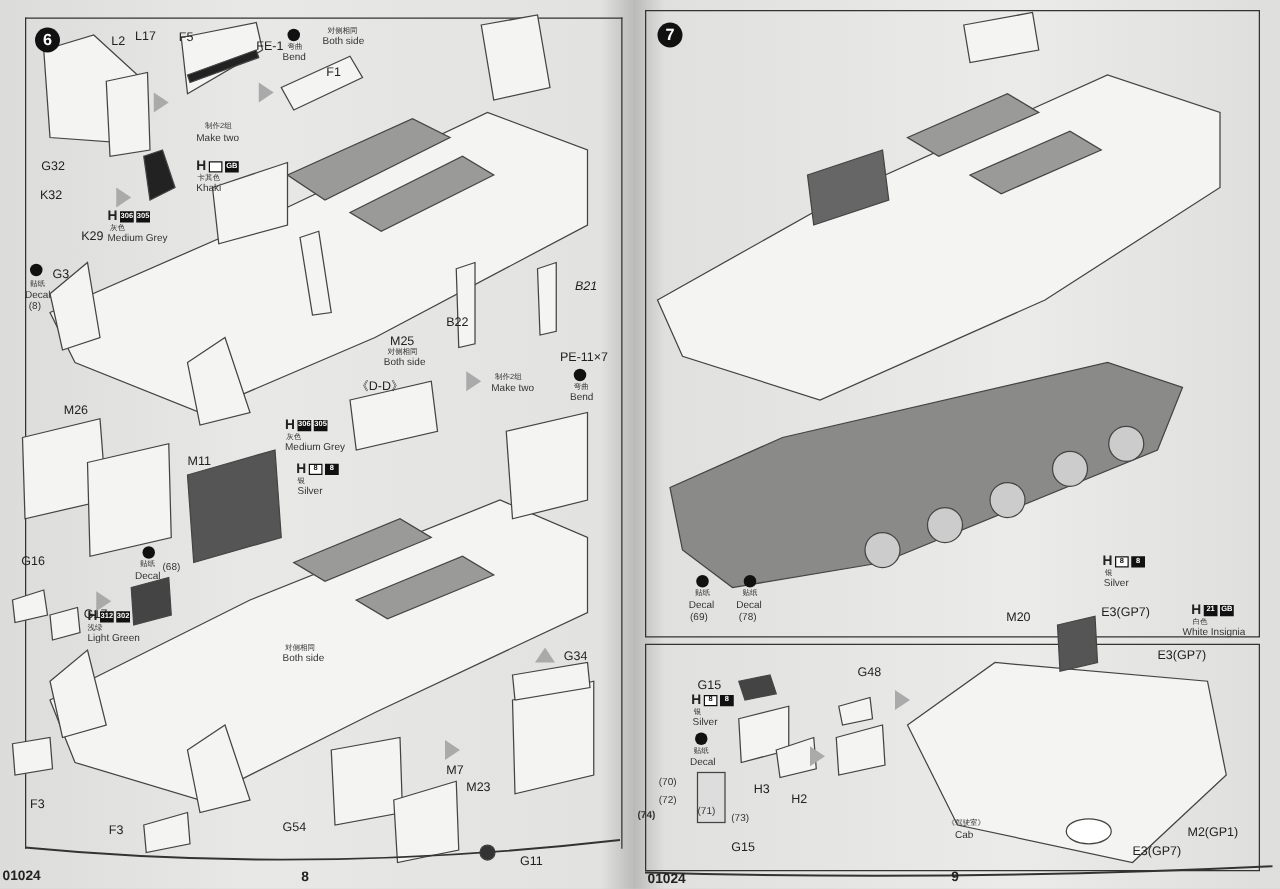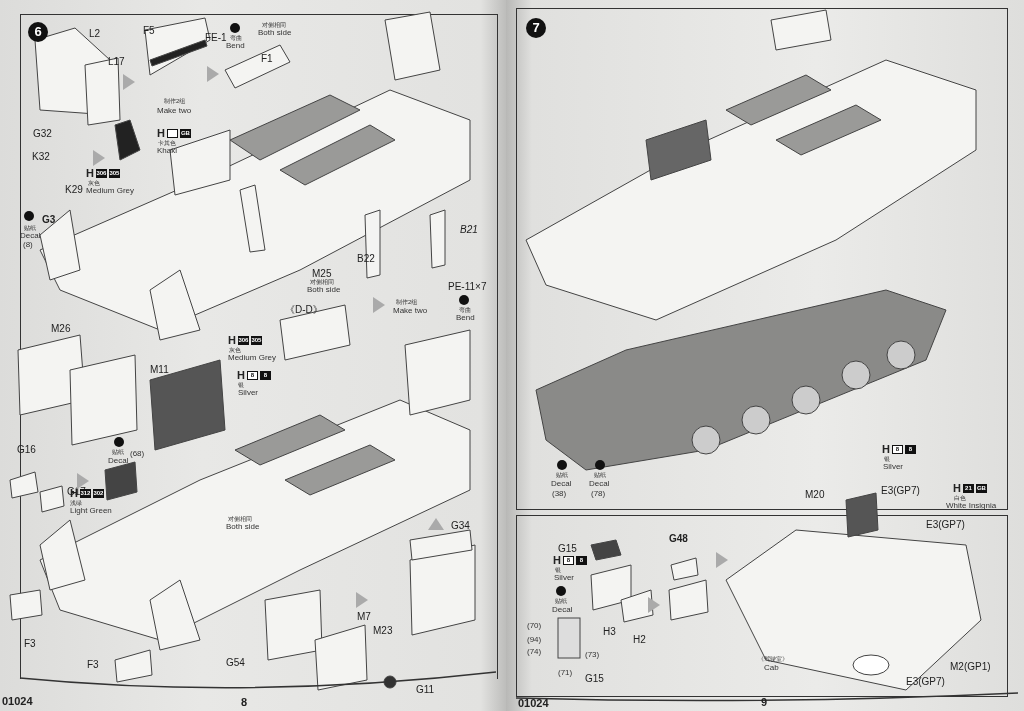--- a/index.html
+++ b/index.html
@@ -76,7 +76,7 @@
   <div class="step-badge" style="left:28px;top:22px;">6</div>
 
   <span class="lbl" style="left:89px;top:28px;">L2</span>
-  <span class="lbl" style="left:108px;top:56px;">L17</span>
+  <span class="lbl" style="left:108px;top:24px;">L17</span>
   <span class="lbl" style="left:143px;top:25px;">F5</span>
   <span class="lbl" style="left:205px;top:32px;">FE-1</span>
   <span class="lbl" style="left:217px;top:53px;padding-left:44px;">F1</span>

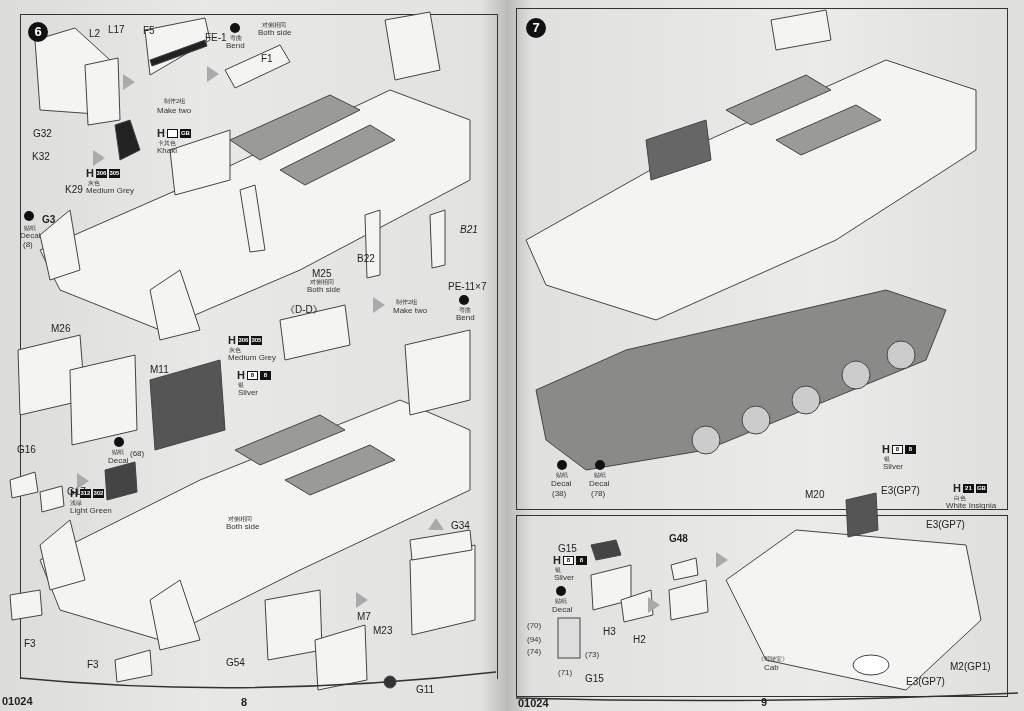--- a/index.html
+++ b/index.html
@@ -112,7 +112,7 @@
   <span class="lbl sm" style="left:86px;top:187px;">Medium Grey</span>
 
   <div class="circ-icon" style="left:24px;top:211px;"></div>
-  <span class="lbl" style="left:42px;top:214px;font-weight:bold;">G3</span>
+  <span class="lbl" style="left:42px;top:214px;">G3</span>
   <span class="lbl zh" style="left:24px;top:225px;">贴纸</span>
   <span class="lbl sm" style="left:20px;top:232px;">Decal</span>
   <span class="lbl sm" style="left:23px;top:241px;">(8)</span>

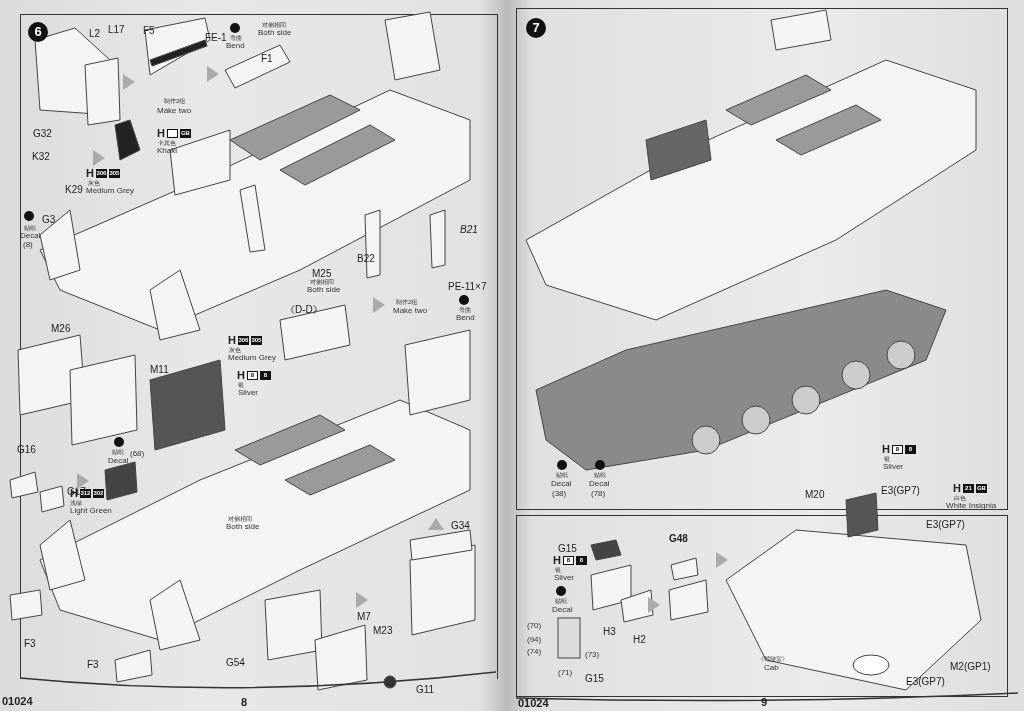--- a/index.html
+++ b/index.html
@@ -216,7 +216,7 @@
   <div class="circ-icon" style="left:51px;top:460px;"></div>
   <span class="lbl zh" style="left:50px;top:472px;">贴纸</span>
   <span class="lbl sm" style="left:45px;top:480px;">Decal</span>
-  <span class="lbl sm" style="left:46px;top:490px;">(38)</span>
+  <span class="lbl sm" style="left:46px;top:490px;">(69)</span>
   <div class="circ-icon" style="left:89px;top:460px;"></div>
   <span class="lbl zh" style="left:88px;top:472px;">贴纸</span>
   <span class="lbl sm" style="left:83px;top:480px;">Decal</span>

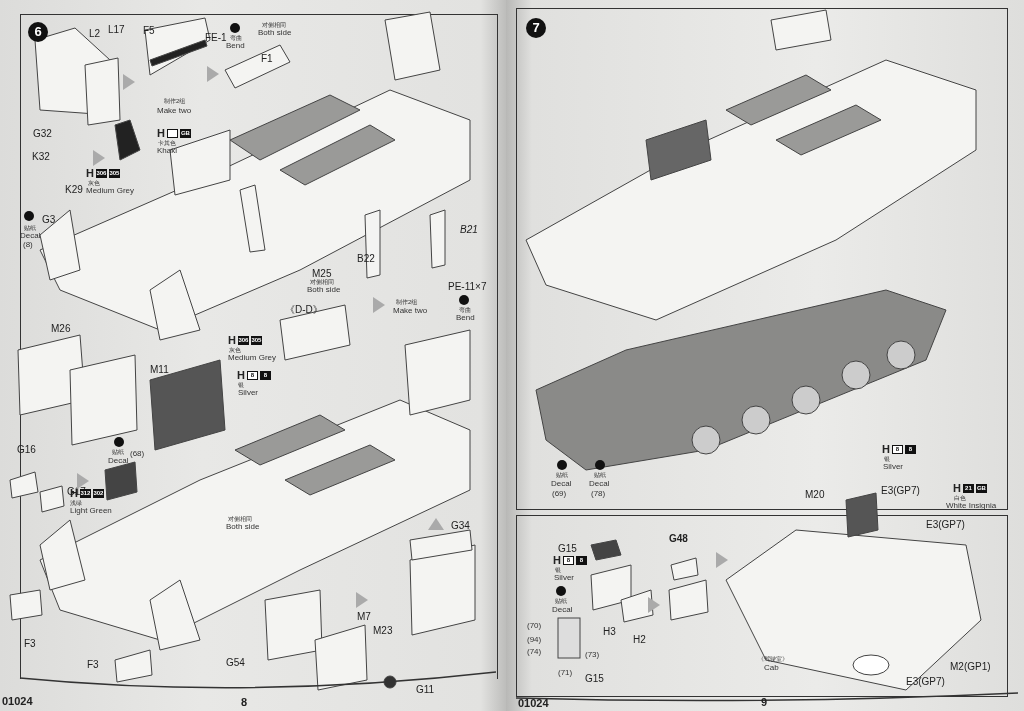--- a/index.html
+++ b/index.html
@@ -241,7 +241,7 @@
   <span class="lbl" style="left:79px;top:673px;">G15</span>
   <span class="lbl" style="left:97px;top:626px;">H3</span>
   <span class="lbl" style="left:127px;top:634px;">H2</span>
-  <span class="lbl" style="left:163px;top:533px;font-weight:bold;">G48</span>
+  <span class="lbl" style="left:180px;top:533px;">G48</span>
   <div class="arrow" style="left:142px;top:597px;"></div>
   <div class="arrow" style="left:210px;top:552px;"></div>
 

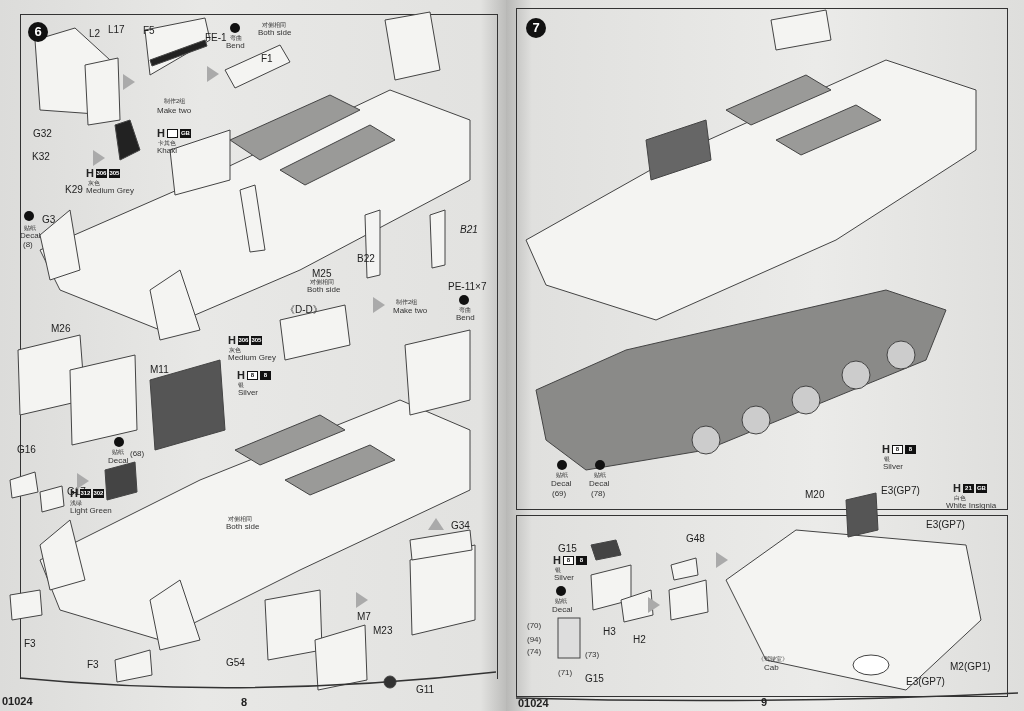--- a/index.html
+++ b/index.html
@@ -234,7 +234,7 @@
   <span class="lbl zh" style="left:49px;top:598px;">贴纸</span>
   <span class="lbl sm" style="left:46px;top:606px;">Decal</span>
   <span class="lbl sm" style="left:21px;top:622px;">(70)</span>
-  <span class="lbl sm" style="left:21px;top:636px;">(94)</span>
+  <span class="lbl sm" style="left:21px;top:636px;">(72)</span>
   <span class="lbl sm" style="left:21px;top:648px;">(74)</span>
   <span class="lbl sm" style="left:79px;top:651px;">(73)</span>
   <span class="lbl sm" style="left:52px;top:669px;">(71)</span>

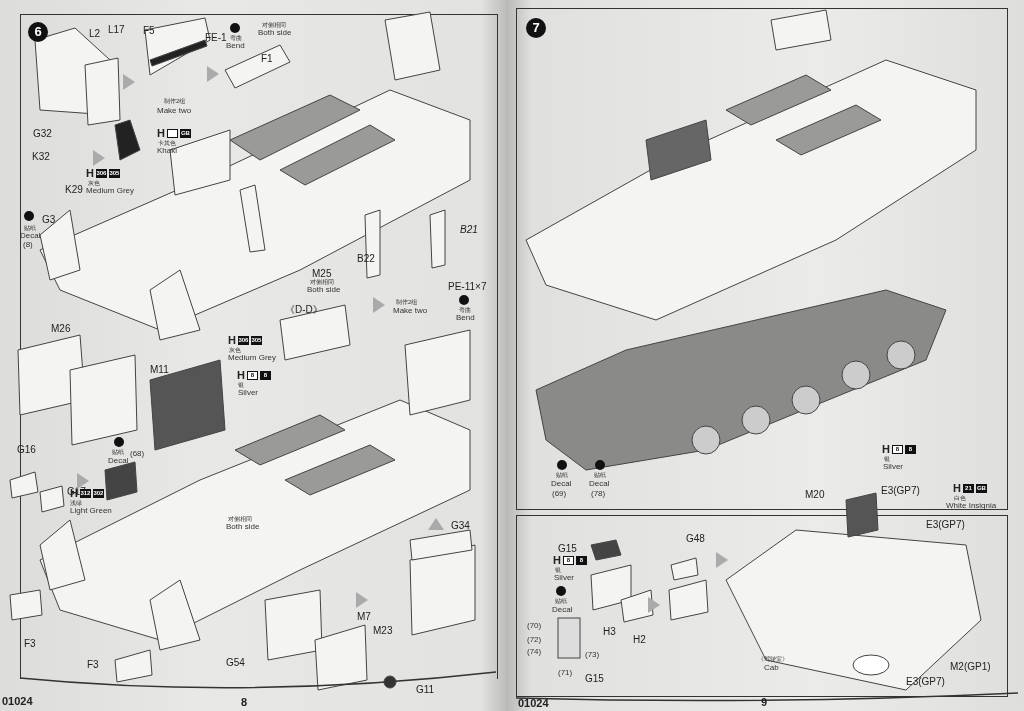--- a/index.html
+++ b/index.html
@@ -235,7 +235,7 @@
   <span class="lbl sm" style="left:46px;top:606px;">Decal</span>
   <span class="lbl sm" style="left:21px;top:622px;">(70)</span>
   <span class="lbl sm" style="left:21px;top:636px;">(72)</span>
-  <span class="lbl sm" style="left:21px;top:648px;">(74)</span>
+  <span class="lbl sm" style="left:4px;top:648px;font-weight:bold;">(74)</span>
   <span class="lbl sm" style="left:79px;top:651px;">(73)</span>
   <span class="lbl sm" style="left:52px;top:669px;">(71)</span>
   <span class="lbl" style="left:79px;top:673px;">G15</span>

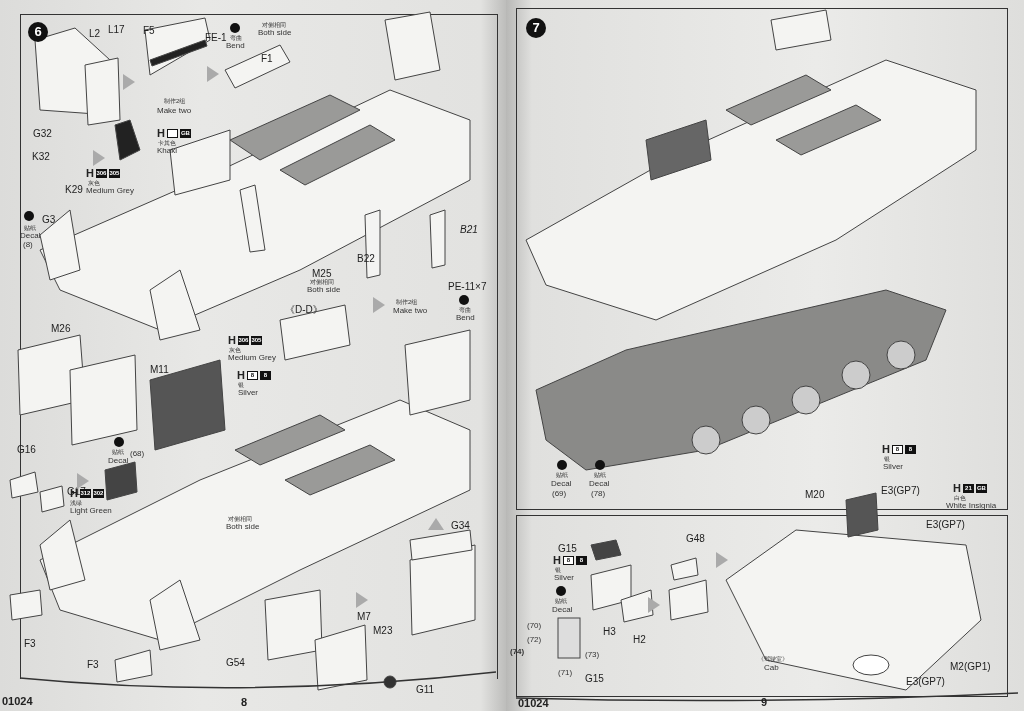--- a/index.html
+++ b/index.html
@@ -237,7 +237,7 @@
   <span class="lbl sm" style="left:21px;top:636px;">(72)</span>
   <span class="lbl sm" style="left:4px;top:648px;font-weight:bold;">(74)</span>
   <span class="lbl sm" style="left:79px;top:651px;">(73)</span>
-  <span class="lbl sm" style="left:52px;top:669px;">(71)</span>
+  <span class="lbl sm" style="left:52px;top:645px;">(71)</span>
   <span class="lbl" style="left:79px;top:673px;">G15</span>
   <span class="lbl" style="left:97px;top:626px;">H3</span>
   <span class="lbl" style="left:127px;top:634px;">H2</span>

